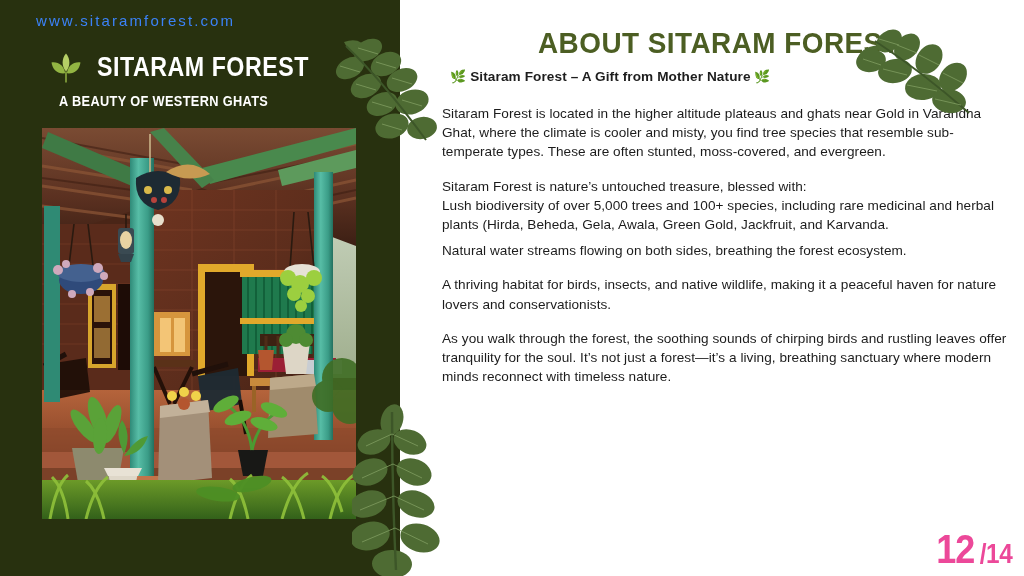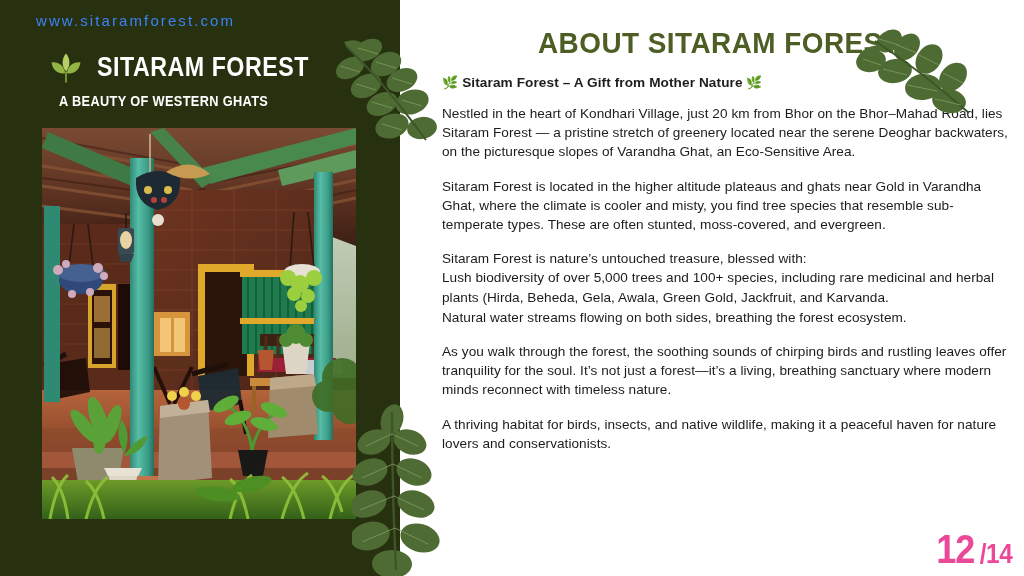--- a/index.html
+++ b/index.html
@@ -99,13 +99,12 @@
     white-space:nowrap;
   }
   .tagline {
-    position:absolute; left:0; top:69px;
+    position:absolute; left:8px; top:69px;
     font-size:13.6px;
     font-weight:700;
     color:#1d1d1d;
     letter-spacing:0.1px;
     white-space:nowrap;
-    margin-top:6px;
   }
   .tagline .herb { color:#6f9b3f; font-size:13px; }
 

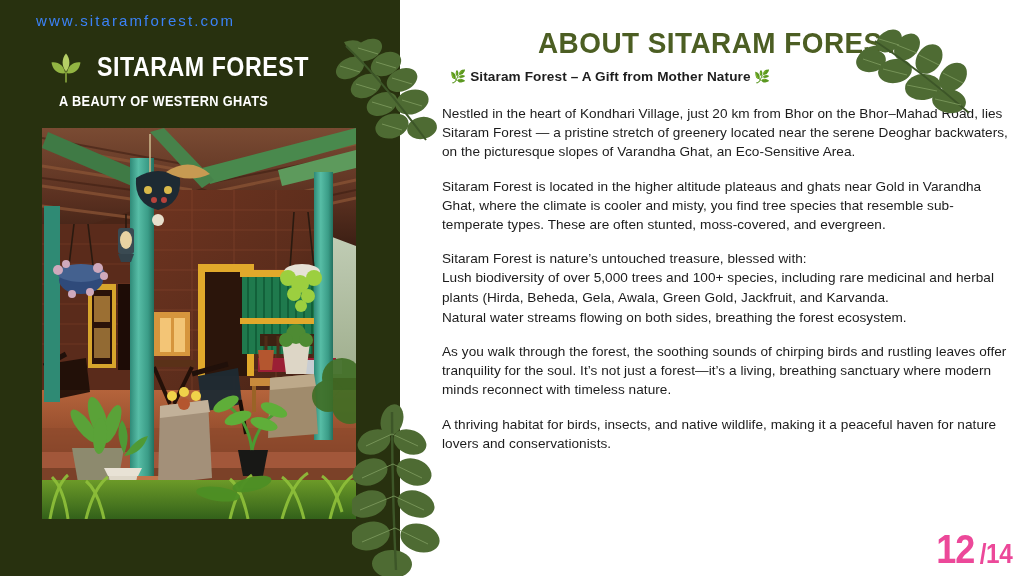--- a/index.html
+++ b/index.html
@@ -513,7 +513,6 @@
     </div>
 
     <div class="body-copy">
-      <p class="para">Nestled in the heart of Kondhari Village, just 20 km from Bhor on the Bhor–Mahad Road, lies Sitaram Forest — a pristine stretch of greenery located near the serene Deoghar backwaters, on the picturesque slopes of Varandha Ghat, an Eco-Sensitive Area.</p>
       <p class="para">Sitaram Forest is located in the higher altitude plateaus and ghats near Gold in Varandha Ghat, where the climate is cooler and misty, you find tree species that resemble sub-temperate types. These are often stunted, moss-covered, and evergreen.</p>
       <p class="para" style="margin-bottom:1px;">
         <span class="sub">Sitaram Forest is nature’s untouched treasure, blessed with:</span>

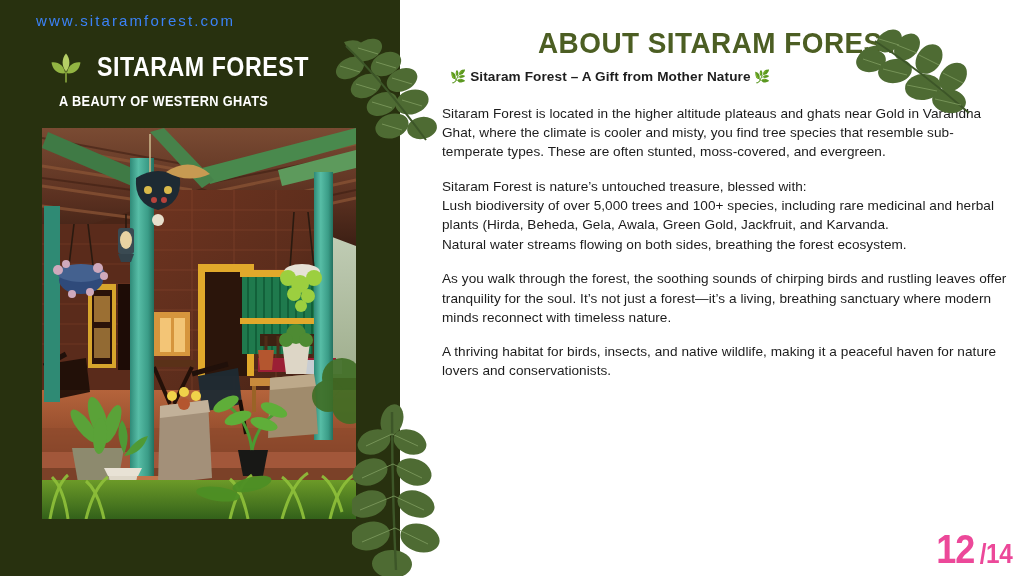--- a/index.html
+++ b/index.html
@@ -514,7 +514,7 @@
 
     <div class="body-copy">
       <p class="para">Sitaram Forest is located in the higher altitude plateaus and ghats near Gold in Varandha Ghat, where the climate is cooler and misty, you find tree species that resemble sub-temperate types. These are often stunted, moss-covered, and evergreen.</p>
-      <p class="para" style="margin-bottom:1px;">
+      <p class="para" style="margin-bottom:7px;">
         <span class="sub">Sitaram Forest is nature’s untouched treasure, blessed with:</span>
         <span class="sub">Lush biodiversity of over 5,000 trees and 100+ species, including rare medicinal and herbal plants (Hirda, Beheda, Gela, Awala, Green Gold, Jackfruit, and Karvanda.</span>
       </p>

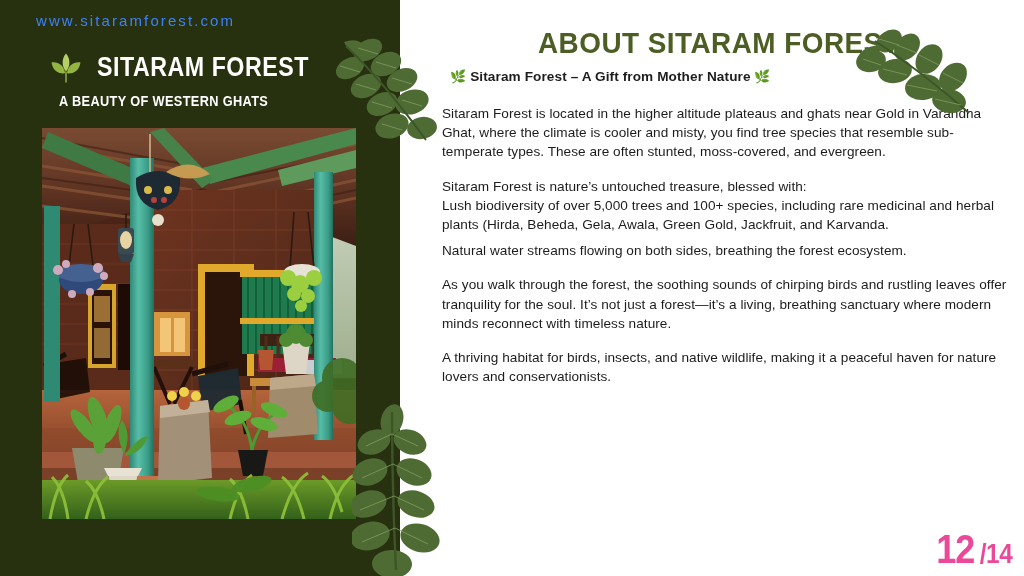--- a/index.html
+++ b/index.html
@@ -519,8 +519,8 @@
         <span class="sub">Lush biodiversity of over 5,000 trees and 100+ species, including rare medicinal and herbal plants (Hirda, Beheda, Gela, Awala, Green Gold, Jackfruit, and Karvanda.</span>
       </p>
       <p class="para">Natural water streams flowing on both sides, breathing the forest ecosystem.</p>
+      <p class="para">A thriving habitat for birds, insects, and native wildlife, making it a peaceful haven for nature lovers and conservationists.</p>
       <p class="para">As you walk through the forest, the soothing sounds of chirping birds and rustling leaves offer tranquility for the soul. It’s not just a forest—it’s a living, breathing sanctuary where modern minds reconnect with timeless nature.</p>
-      <p class="para">A thriving habitat for birds, insects, and native wildlife, making it a peaceful haven for nature lovers and conservationists.</p>
     </div>
   </div>
 

